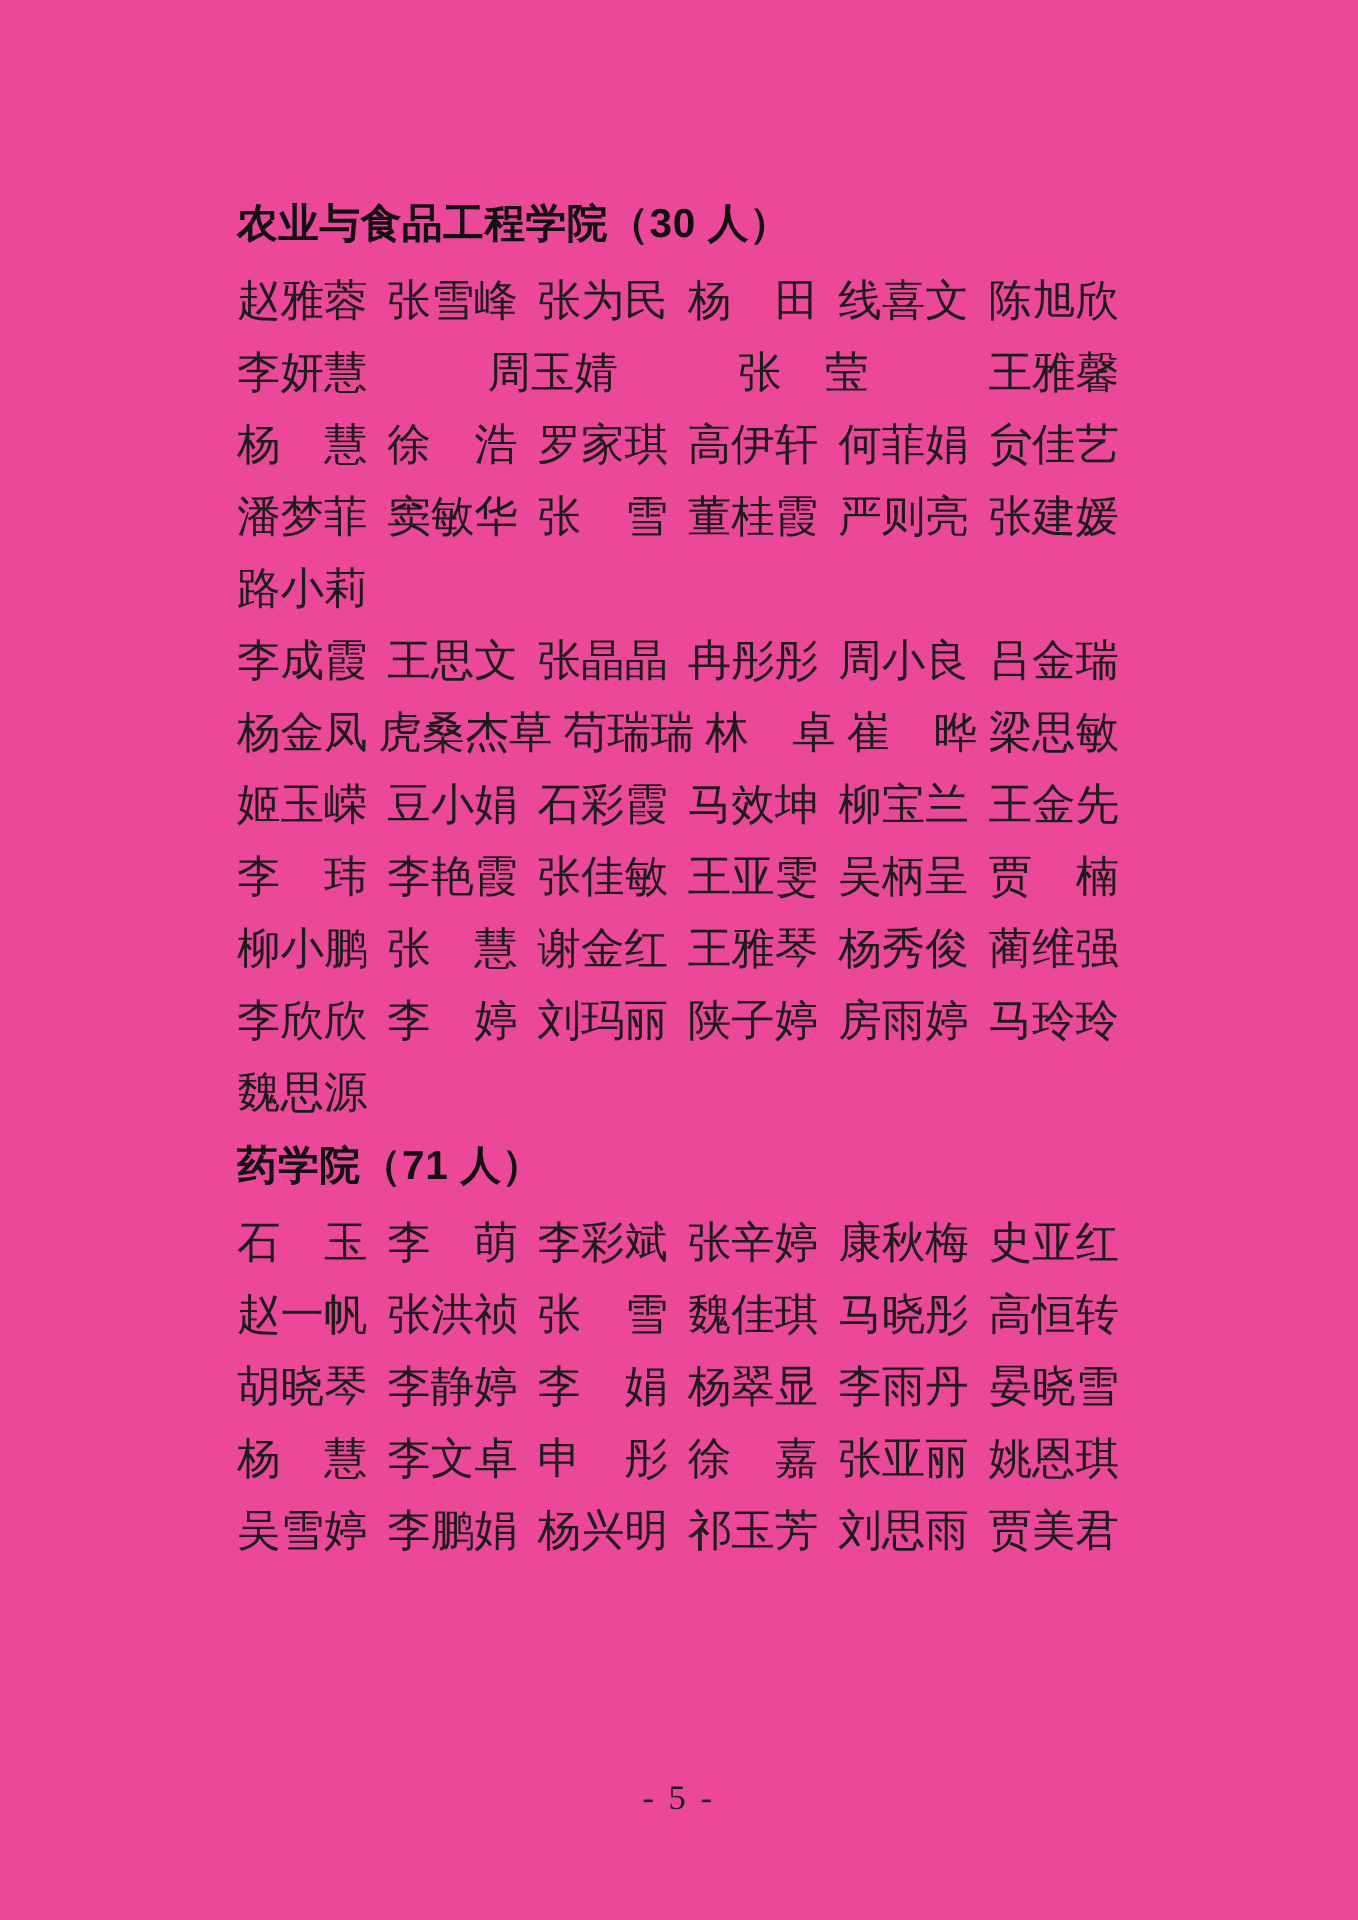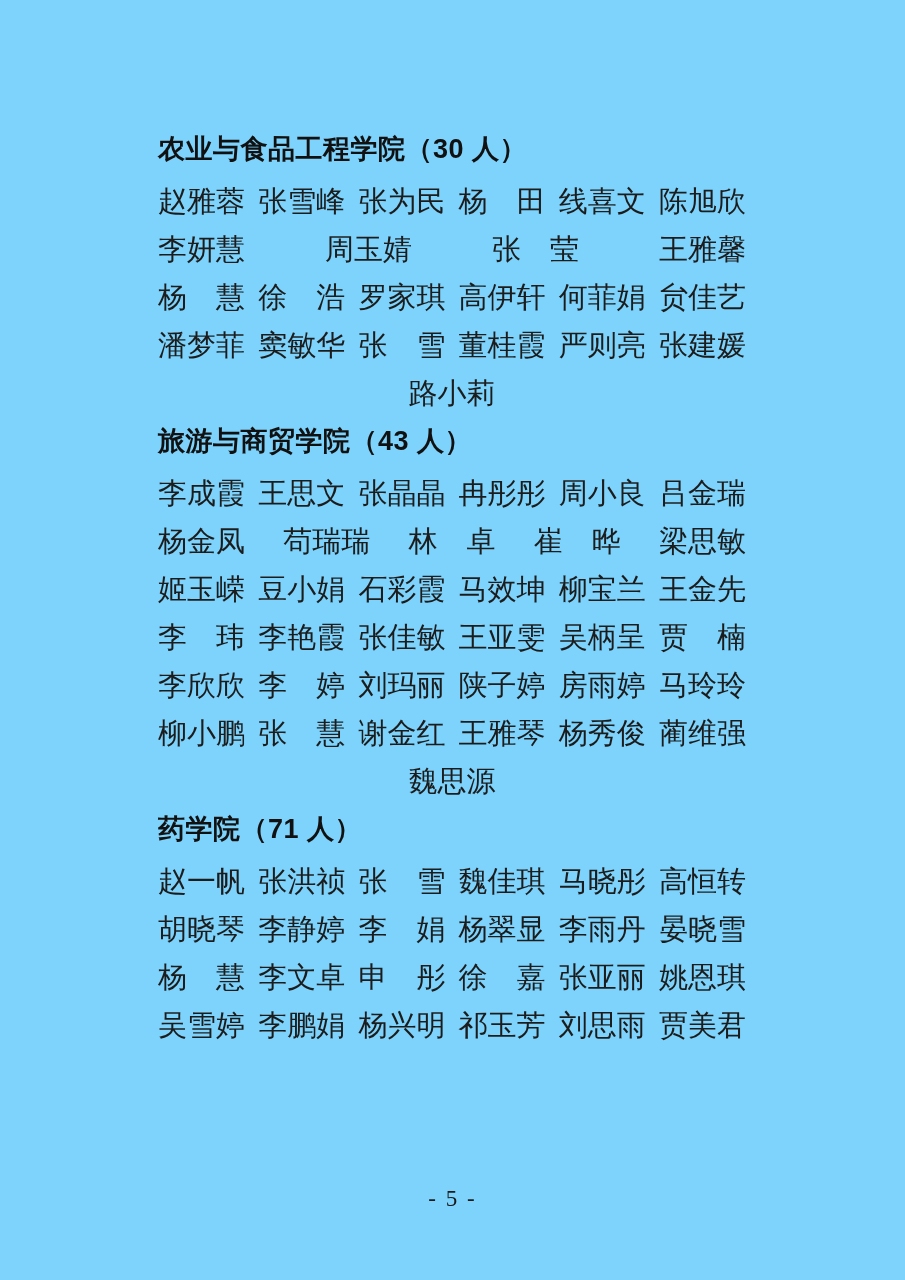--- a/index.html
+++ b/index.html
@@ -11,7 +11,7 @@
     position: relative;
     width: 905px;
     height: 1280px;
-    background: #7dd3fc;
+    background: #ec4899;
     overflow: hidden;
     color: #1a1a1a;
   }

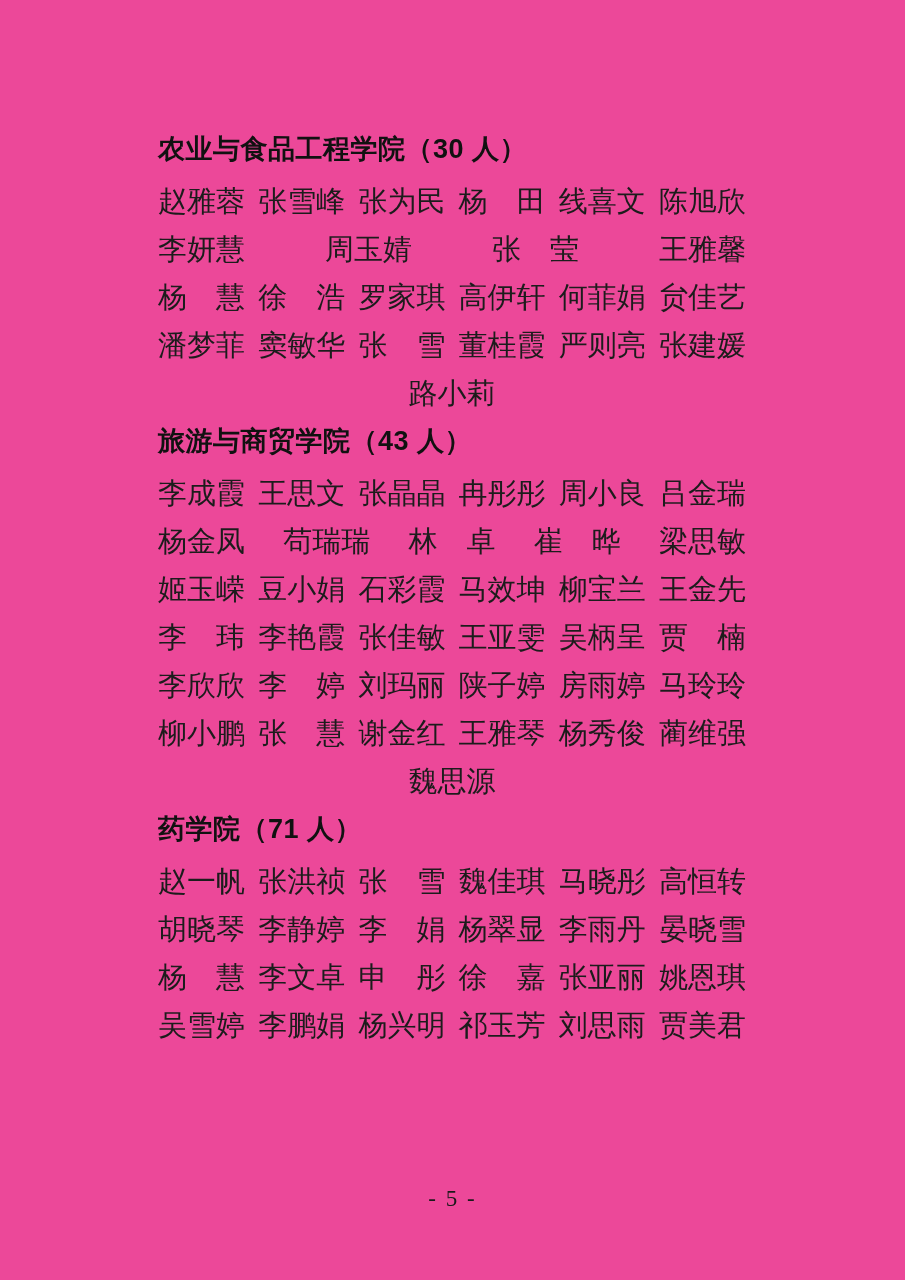--- a/index.html
+++ b/index.html
@@ -42,7 +42,7 @@
     color: #1c1c1c;
   }
   .name-row.sparse {
-    justify-content: center;
+    justify-content: flex-start;
   }
   .student-name {
     white-space: pre;

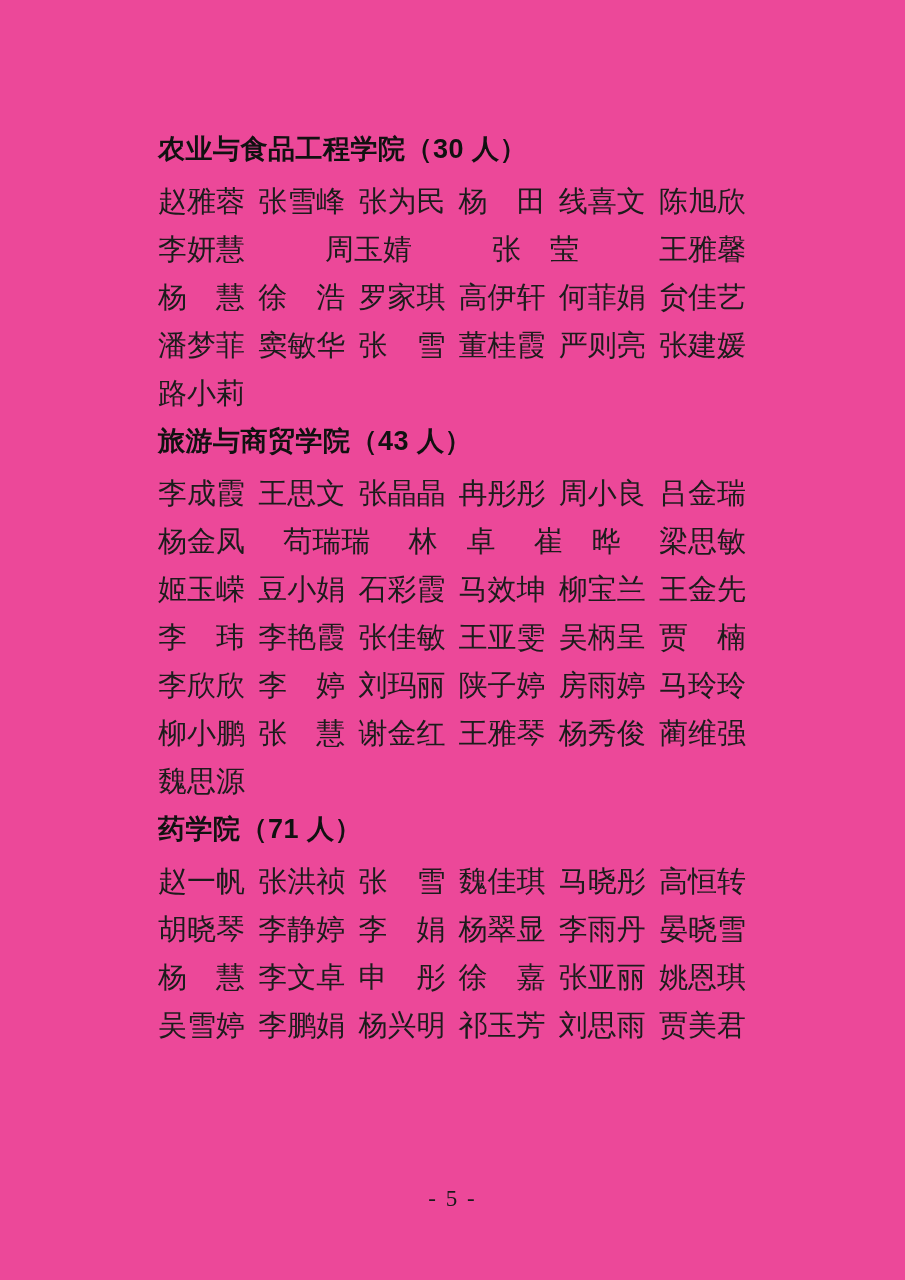--- a/index.html
+++ b/index.html
@@ -98,7 +98,6 @@
       <div class="name-row sparse">
         <span class="student-name">路小莉</span>
       </div>
-      <div class="section-heading">旅游与商贸学院（43 人）</div>
       <div class="name-row">
         <span class="student-name">李成霞</span>
         <span class="student-name">王思文</span>

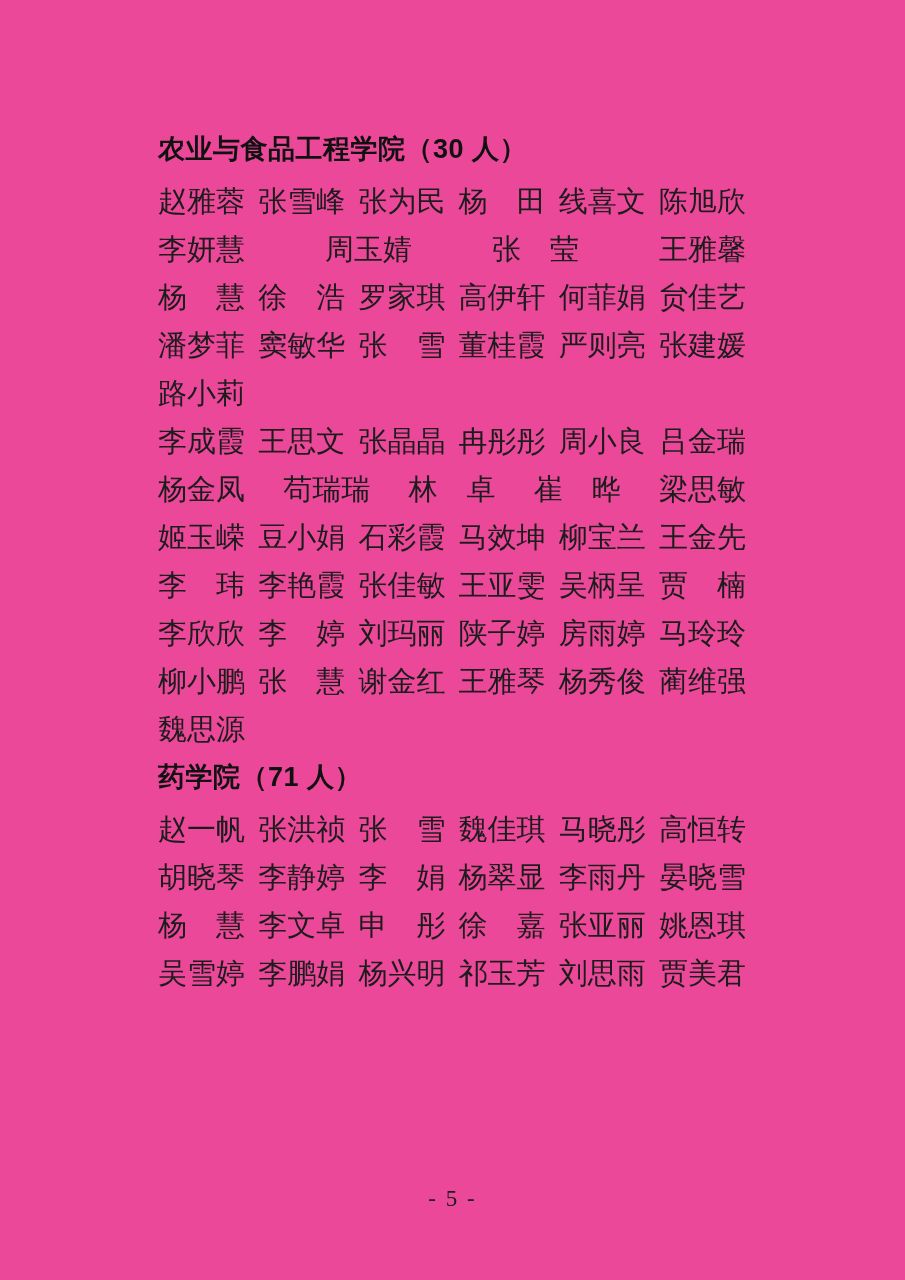--- a/index.html
+++ b/index.html
@@ -108,6 +108,7 @@
       </div>
       <div class="name-row">
         <span class="student-name">杨金凤</span>
+        <span class="student-name">虎桑杰草</span>
         <span class="student-name">苟瑞瑞</span>
         <span class="student-name">林　卓</span>
         <span class="student-name">崔　晔</span>

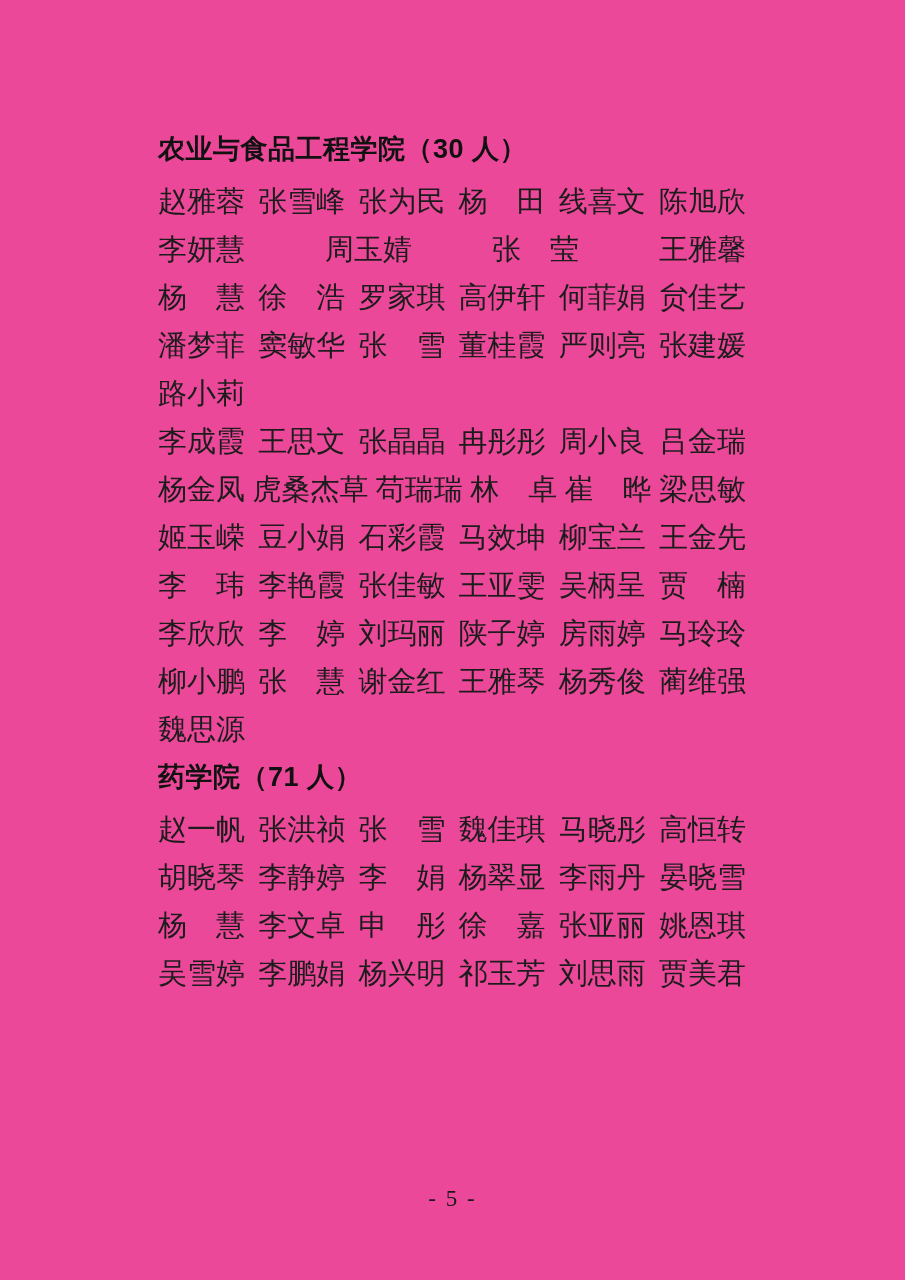--- a/index.html
+++ b/index.html
@@ -131,20 +131,20 @@
         <span class="student-name">贾　楠</span>
       </div>
       <div class="name-row">
+        <span class="student-name">柳小鹏</span>
+        <span class="student-name">张　慧</span>
+        <span class="student-name">谢金红</span>
+        <span class="student-name">王雅琴</span>
+        <span class="student-name">杨秀俊</span>
+        <span class="student-name">蔺维强</span>
+      </div>
+      <div class="name-row">
         <span class="student-name">李欣欣</span>
         <span class="student-name">李　婷</span>
         <span class="student-name">刘玛丽</span>
         <span class="student-name">陕子婷</span>
         <span class="student-name">房雨婷</span>
         <span class="student-name">马玲玲</span>
-      </div>
-      <div class="name-row">
-        <span class="student-name">柳小鹏</span>
-        <span class="student-name">张　慧</span>
-        <span class="student-name">谢金红</span>
-        <span class="student-name">王雅琴</span>
-        <span class="student-name">杨秀俊</span>
-        <span class="student-name">蔺维强</span>
       </div>
       <div class="name-row sparse">
         <span class="student-name">魏思源</span>

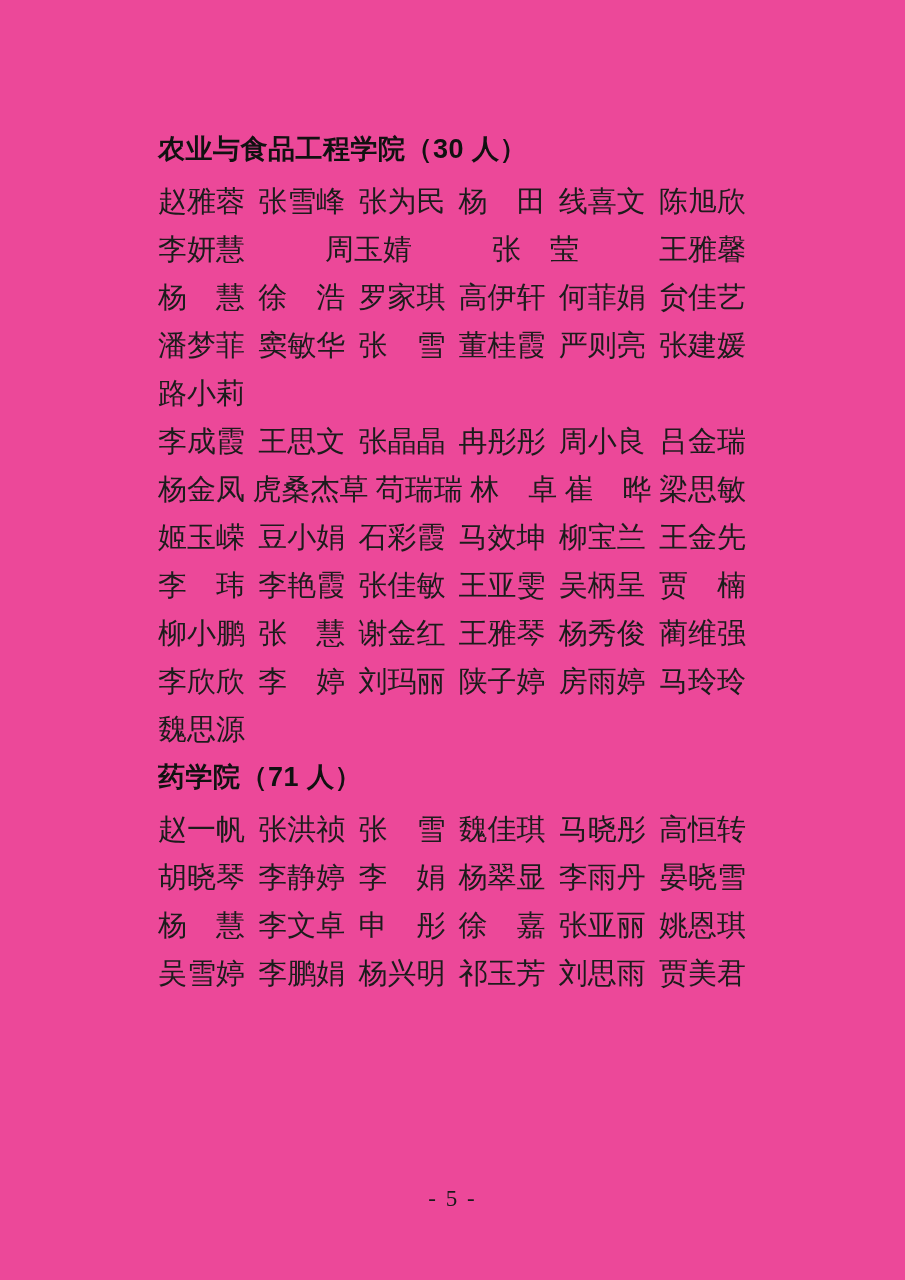--- a/index.html
+++ b/index.html
@@ -151,6 +151,14 @@
       </div>
       <div class="section-heading">药学院（71 人）</div>
       <div class="name-row">
+        <span class="student-name">石　玉</span>
+        <span class="student-name">李　萌</span>
+        <span class="student-name">李彩斌</span>
+        <span class="student-name">张辛婷</span>
+        <span class="student-name">康秋梅</span>
+        <span class="student-name">史亚红</span>
+      </div>
+      <div class="name-row">
         <span class="student-name">赵一帆</span>
         <span class="student-name">张洪祯</span>
         <span class="student-name">张　雪</span>

